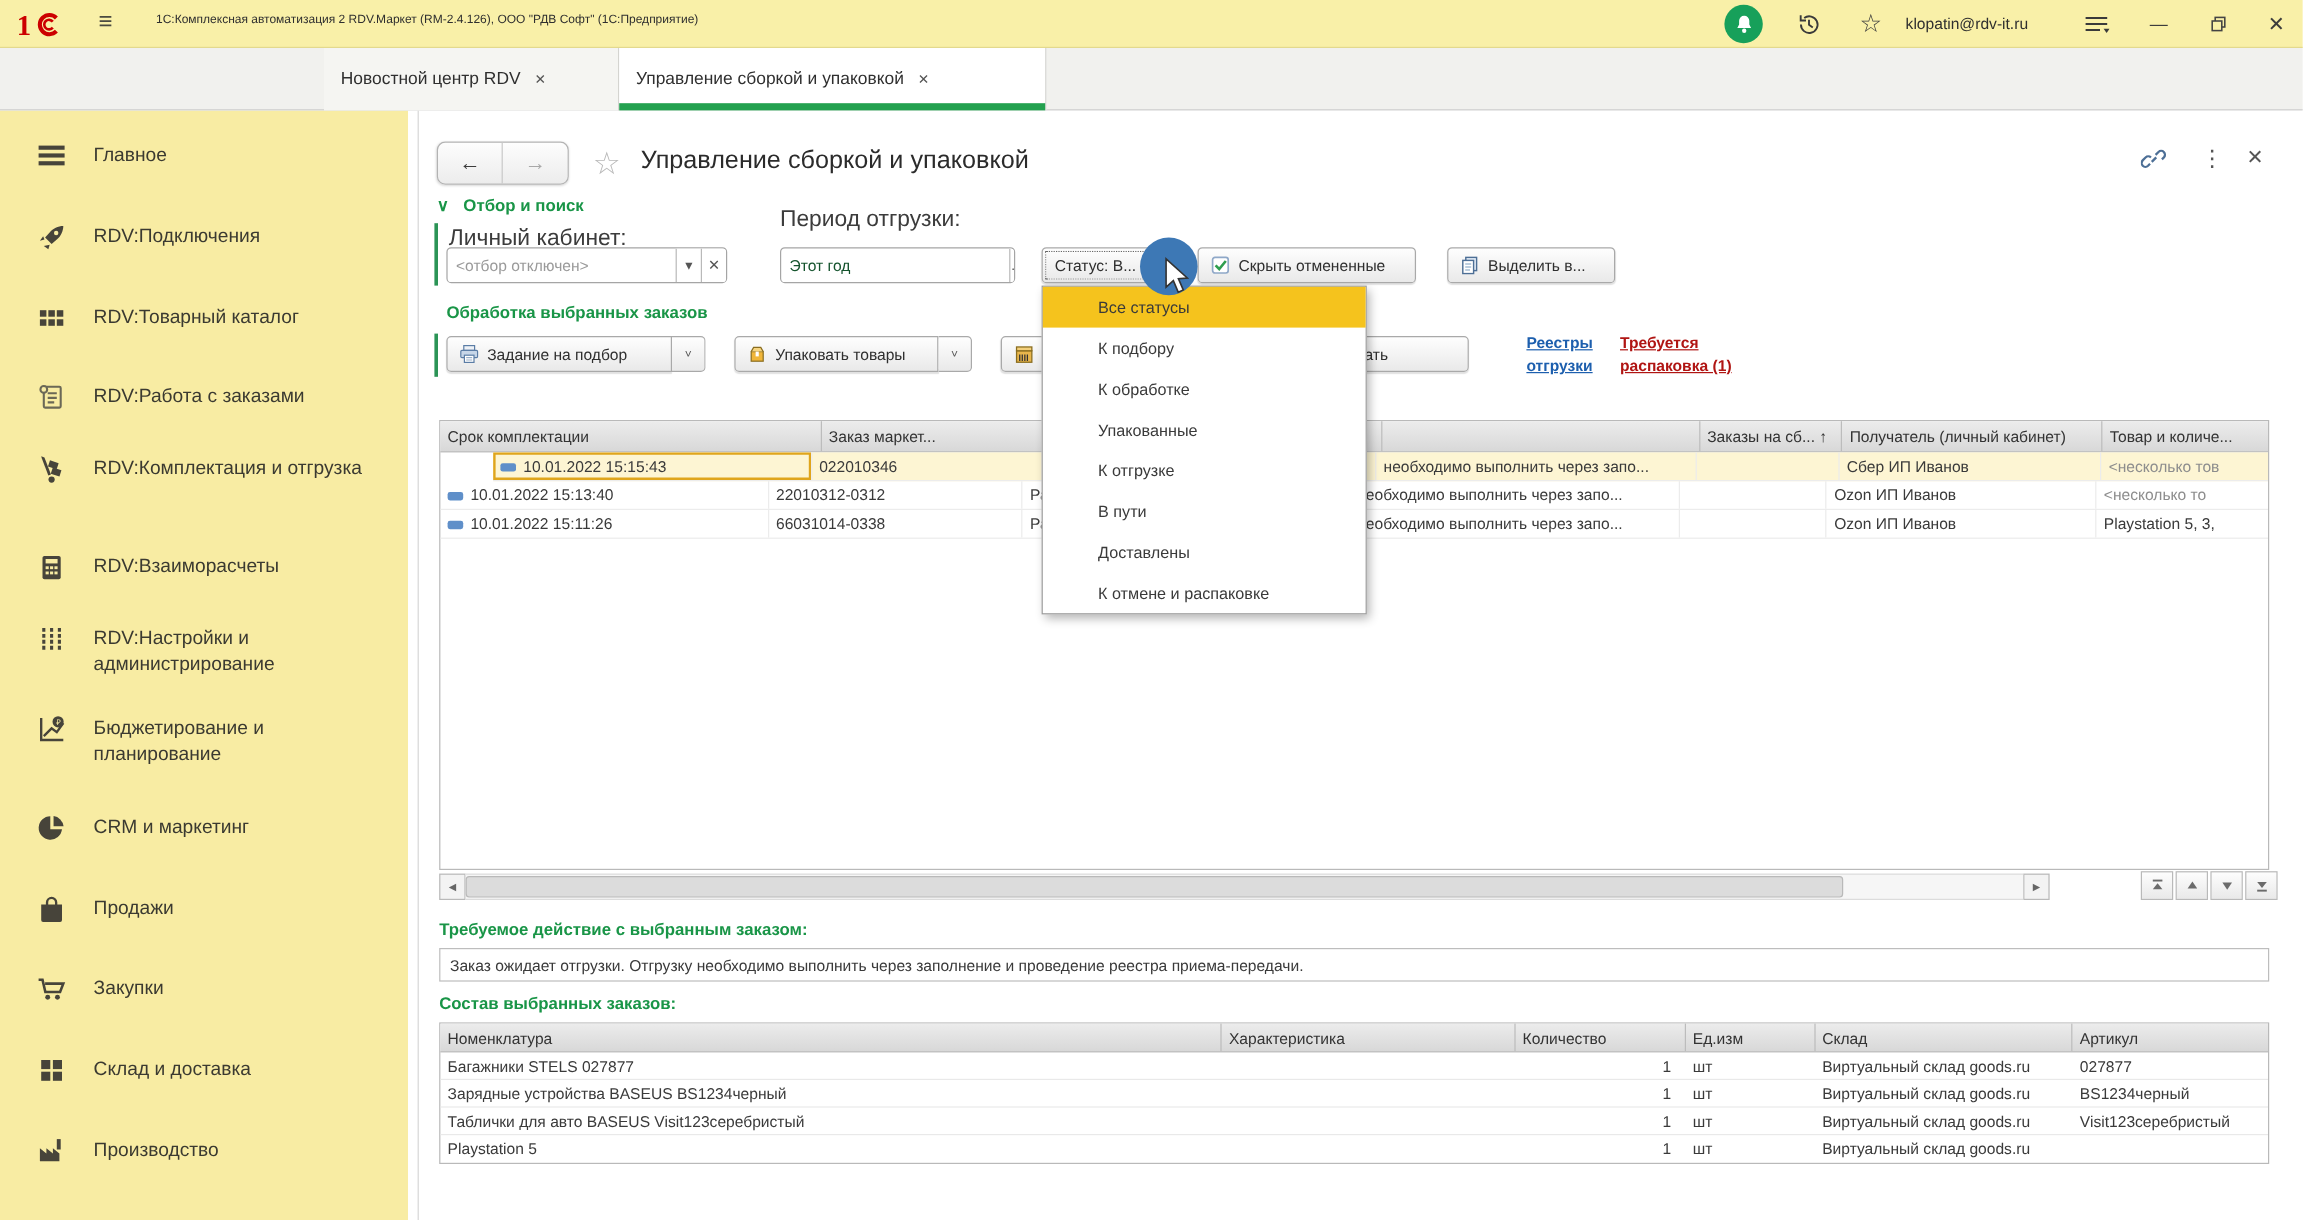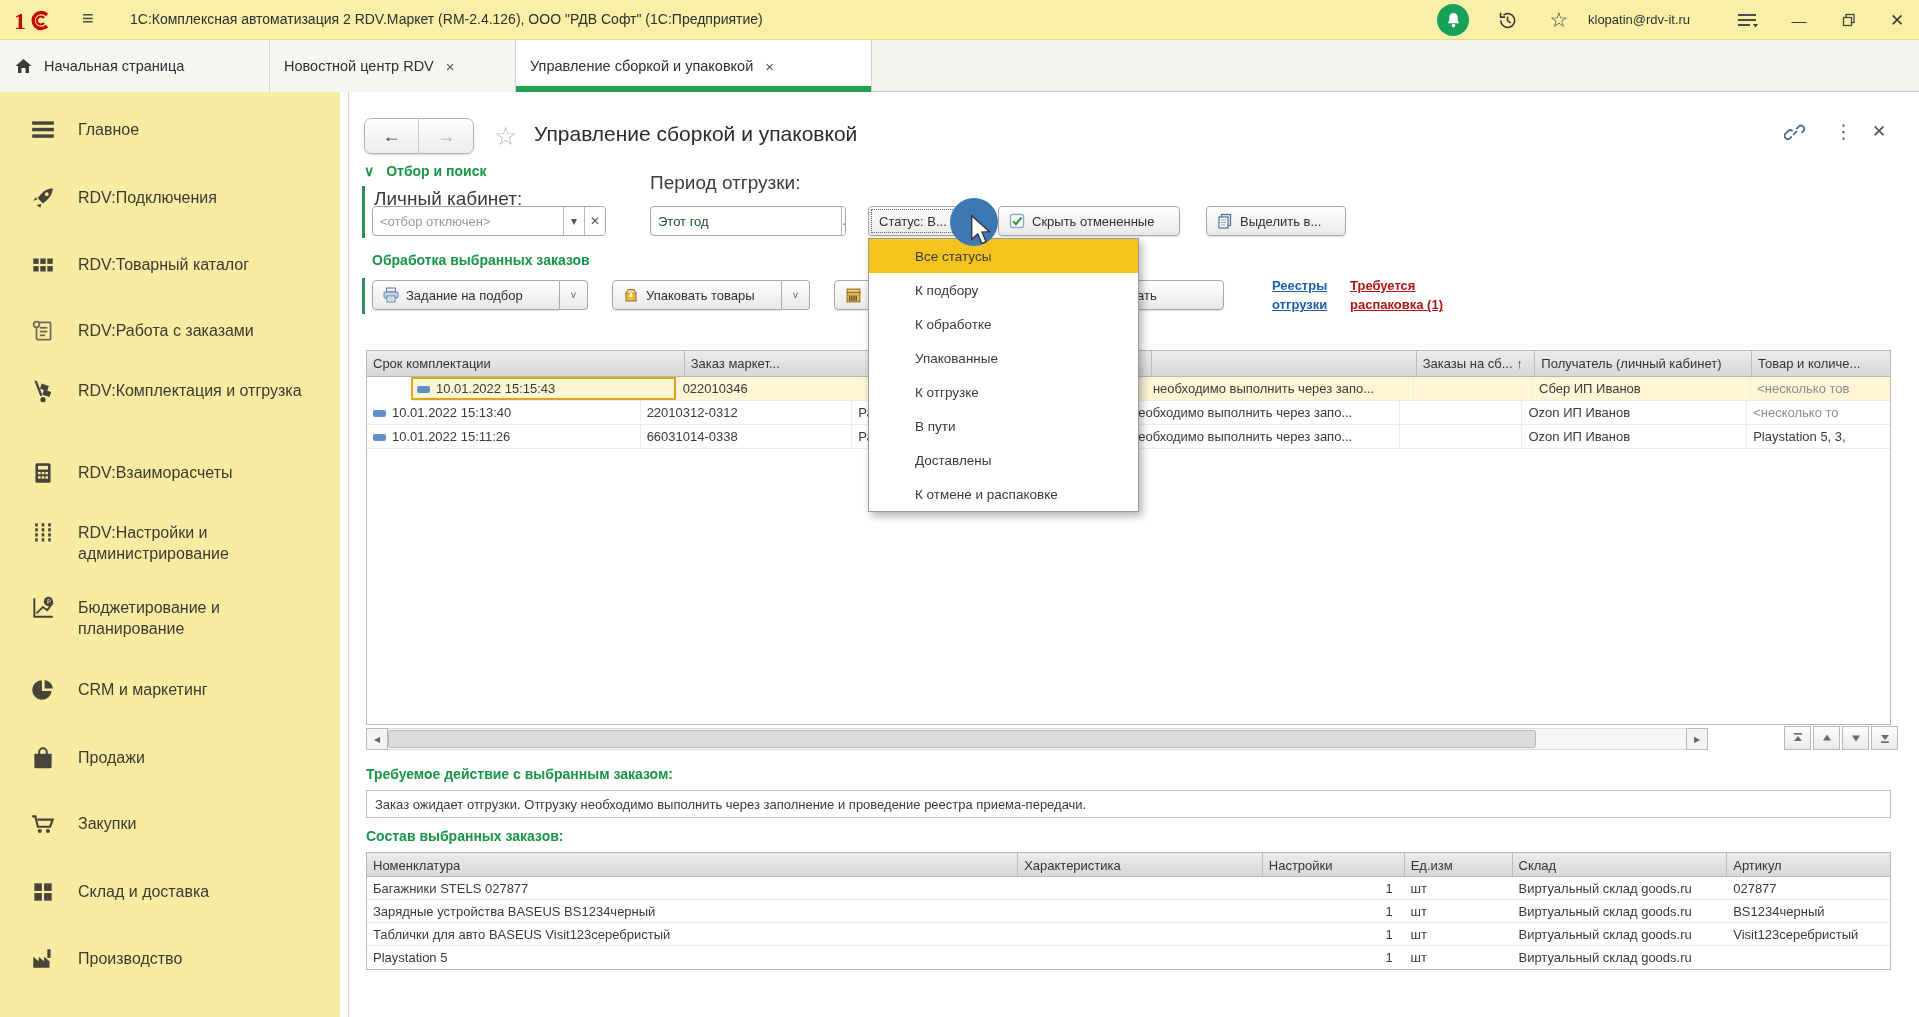--- a/index.html
+++ b/index.html
@@ -9,7 +9,7 @@
 
   
   .titlebar { left:0; top:0; width:1919px; height:40px; background:#f9f0a8; border-bottom:1px solid #e3d98e; z-index:10; }
-  .titlebar .apptitle { left:130px; top:11px; font-size:14px; color:#2f2f2f; white-space:nowrap; }
+  .titlebar .apptitle { left:130px; top:11px; font-size:10px; color:#2f2f2f; white-space:nowrap; }
   .burger { left:82px; top:7px; font-size:20px; color:#4a4a40; cursor:default; }
   .bell-circle { left:1437px; top:4px; width:32px; height:32px; border-radius:50%; background:#17a05a; display:flex; align-items:center; justify-content:center; }
   .tb-ic { top:9px; width:22px; height:22px; display:flex; align-items:center; justify-content:center; color:#3c3c3c; }

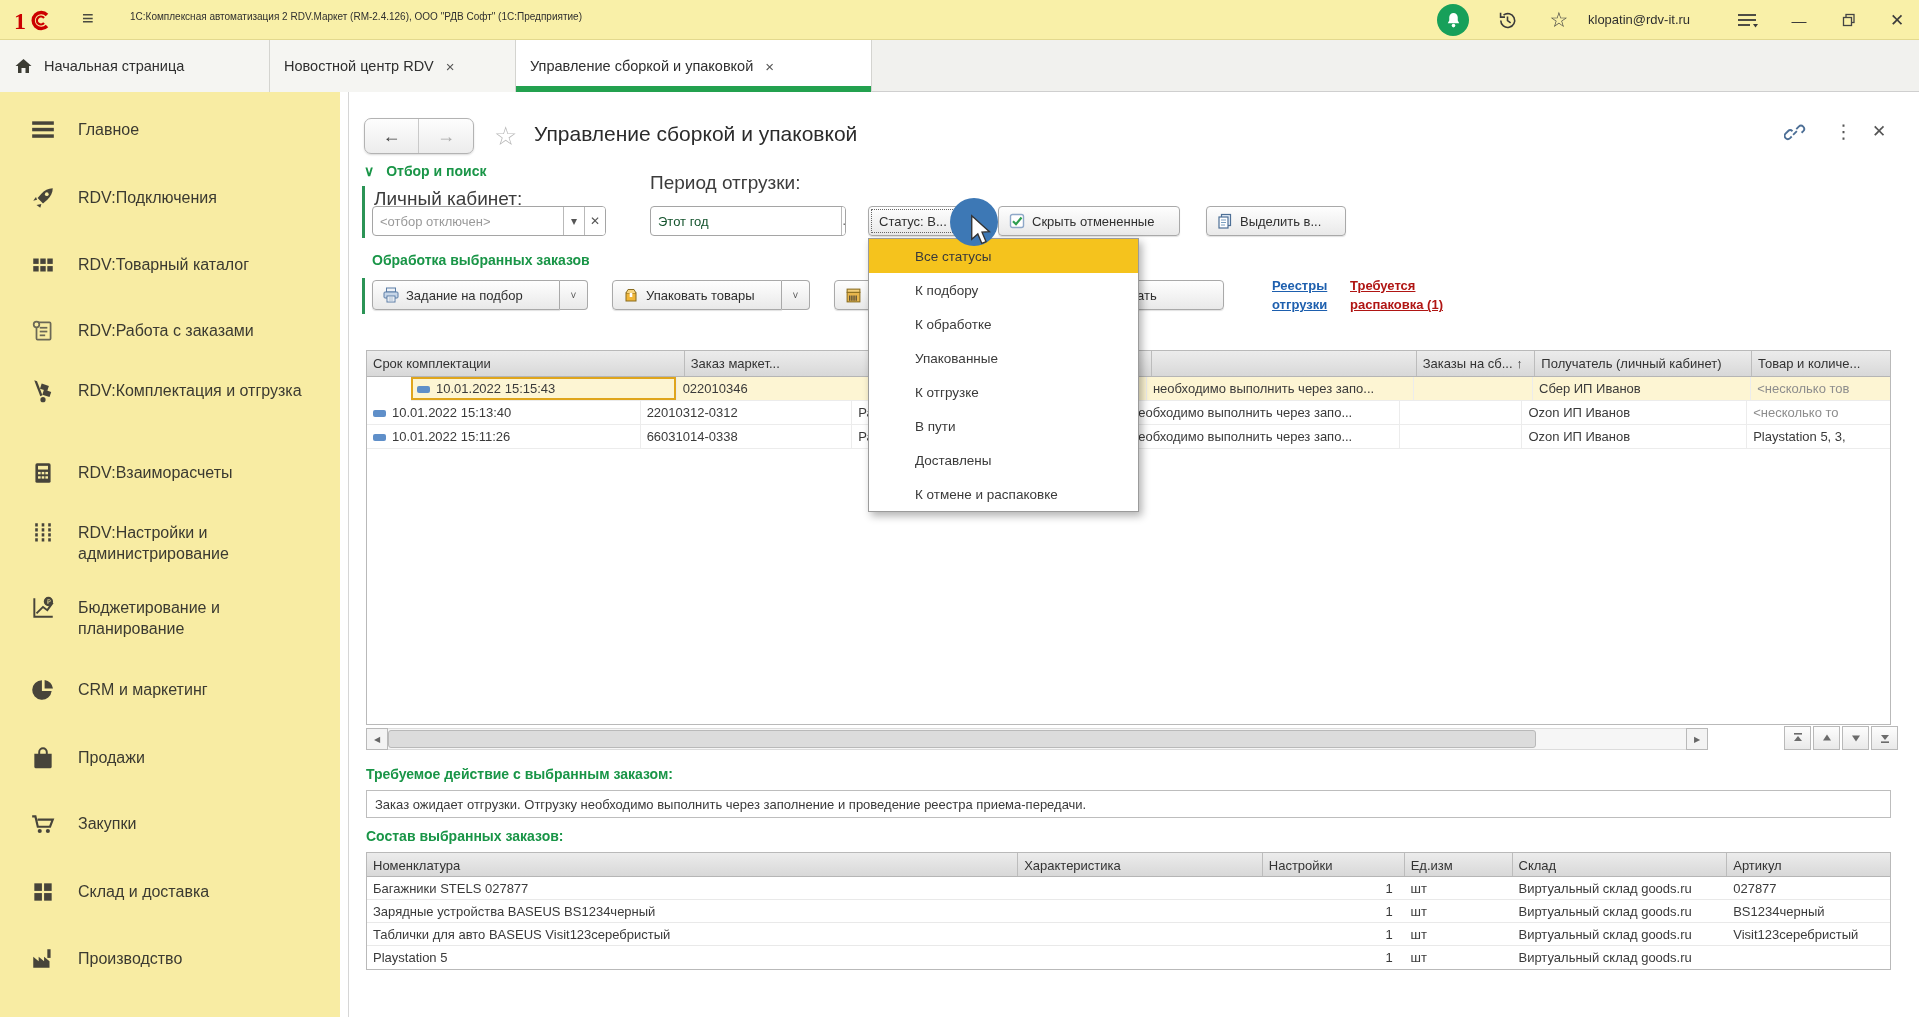--- a/index.html
+++ b/index.html
@@ -137,12 +137,6 @@
 </div>
 
 <div class="abs tabbar">
-  <div class="tab" style="left:0;width:270px">
-    <svg width="19" height="18" viewBox="0 0 18 18" style="margin-right:11px">
-      <path d="M9 2 L17 9 H14.5 V16 H11 V11 H7 V16 H3.5 V9 H1 Z" fill="#3c3c34"></path>
-    </svg>
-    <span>Начальная страница</span>
-  </div>
   <div class="tab" style="left:270px;width:246px">
     <span>Новостной центр RDV</span>
     <span class="close">×</span>

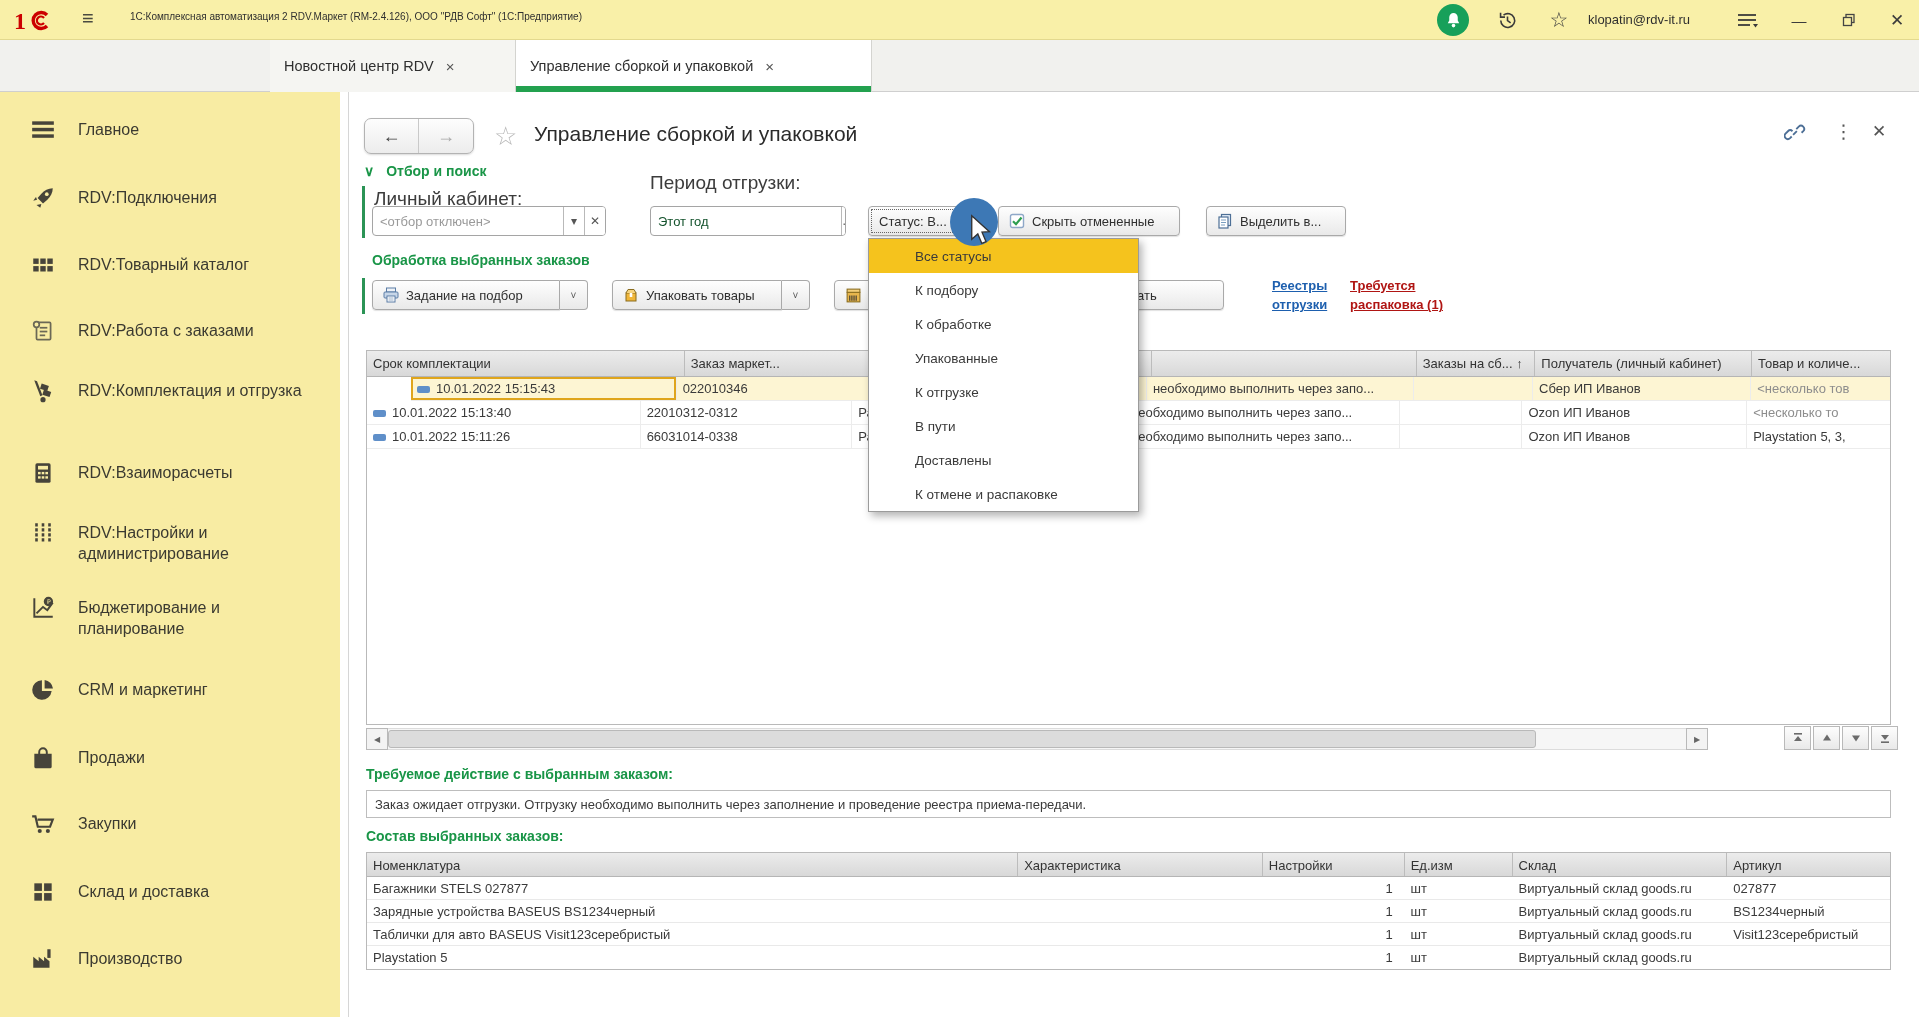--- a/index.html
+++ b/index.html
@@ -485,7 +485,7 @@
   <div class="thead" style="height:24px">
     <div class="th" style="width:652px">Номенклатура</div>
     <div class="th" style="width:245px">Характеристика</div>
-    <div class="th" style="width:142px">Настройки</div>
+    <div class="th" style="width:142px">Количество</div>
     <div class="th" style="width:108px">Ед.изм</div>
     <div class="th" style="width:215px">Склад</div>
     <div class="th" style="width:163px;border-right:0">Артикул</div>

